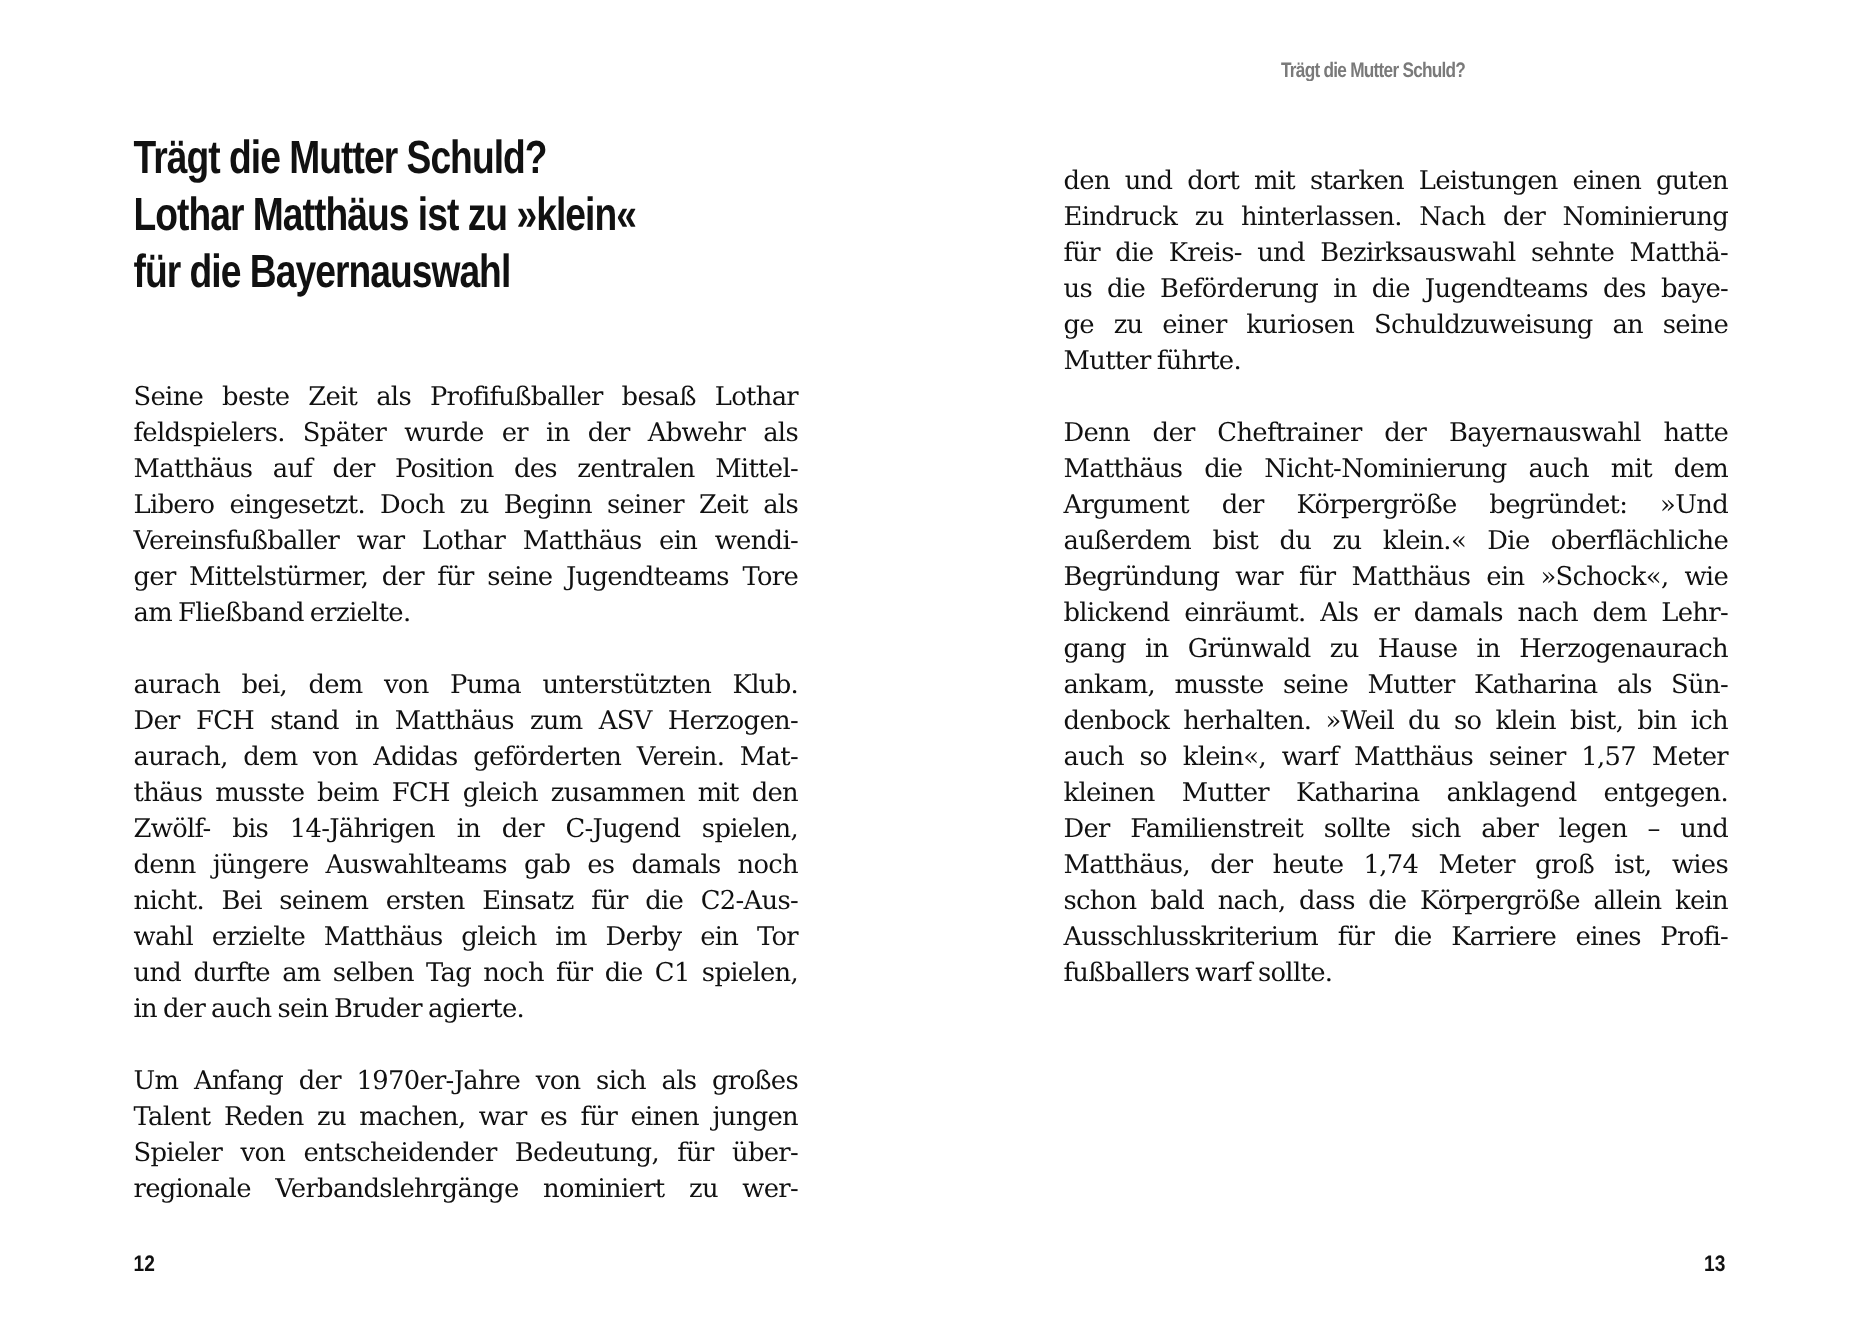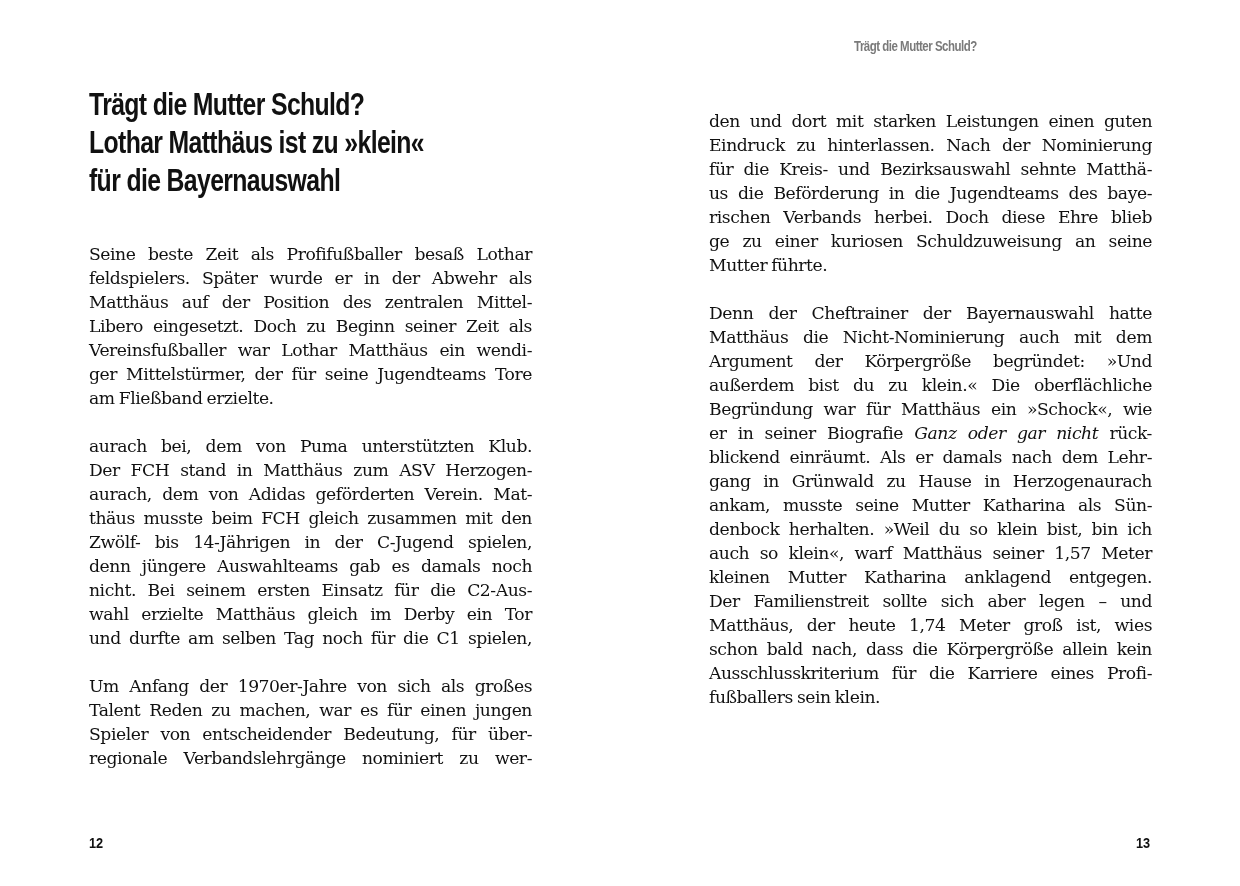--- a/index.html
+++ b/index.html
@@ -94,7 +94,6 @@
         <span class="line">Eindruck zu hinterlassen. Nach der Nominierung</span>
         <span class="line">für die Kreis- und Bezirksauswahl sehnte Matthä-</span>
         <span class="line">us die Beförderung in die Jugendteams des baye-</span>
-        <span class="line">rischen Verbands herbei. Doch diese Ehre blieb</span>
         <span class="line">ge zu einer kuriosen Schuldzuweisung an seine</span>
         <span class="line last">Mutter führte.</span>
       </p>

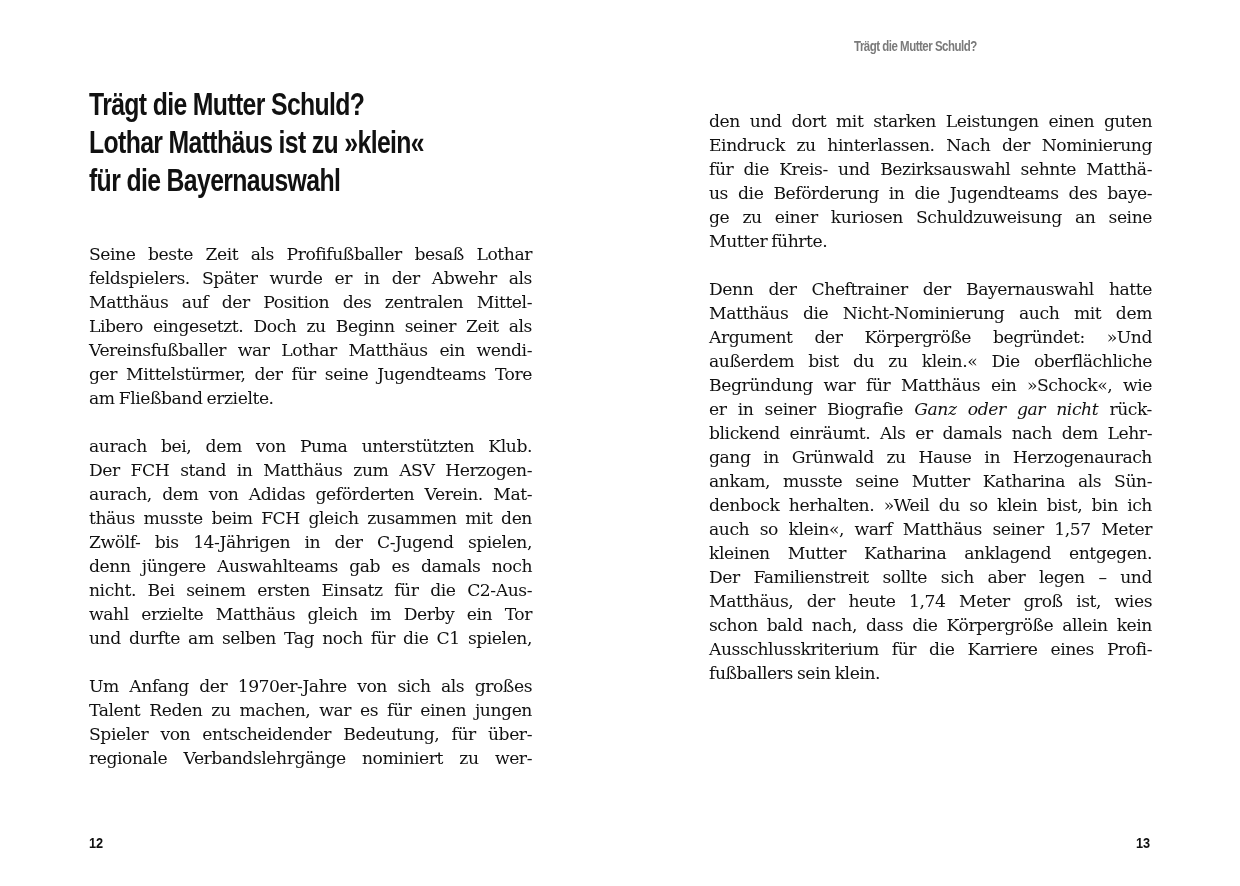--- a/index.html
+++ b/index.html
@@ -22,7 +22,7 @@
   }
   .chapter-title .tline { display: block; }
   .text-column { position: absolute; width: 443px; margin-top: 20px; }
-  .left-col { left: 89px; top: 222px; }
+  .left-col { left: 89px; top: 233px; }
   .right-col { left: 89px; top: 89px; }
   .paragraph { margin: 0 0 24px 0; }
   .line {

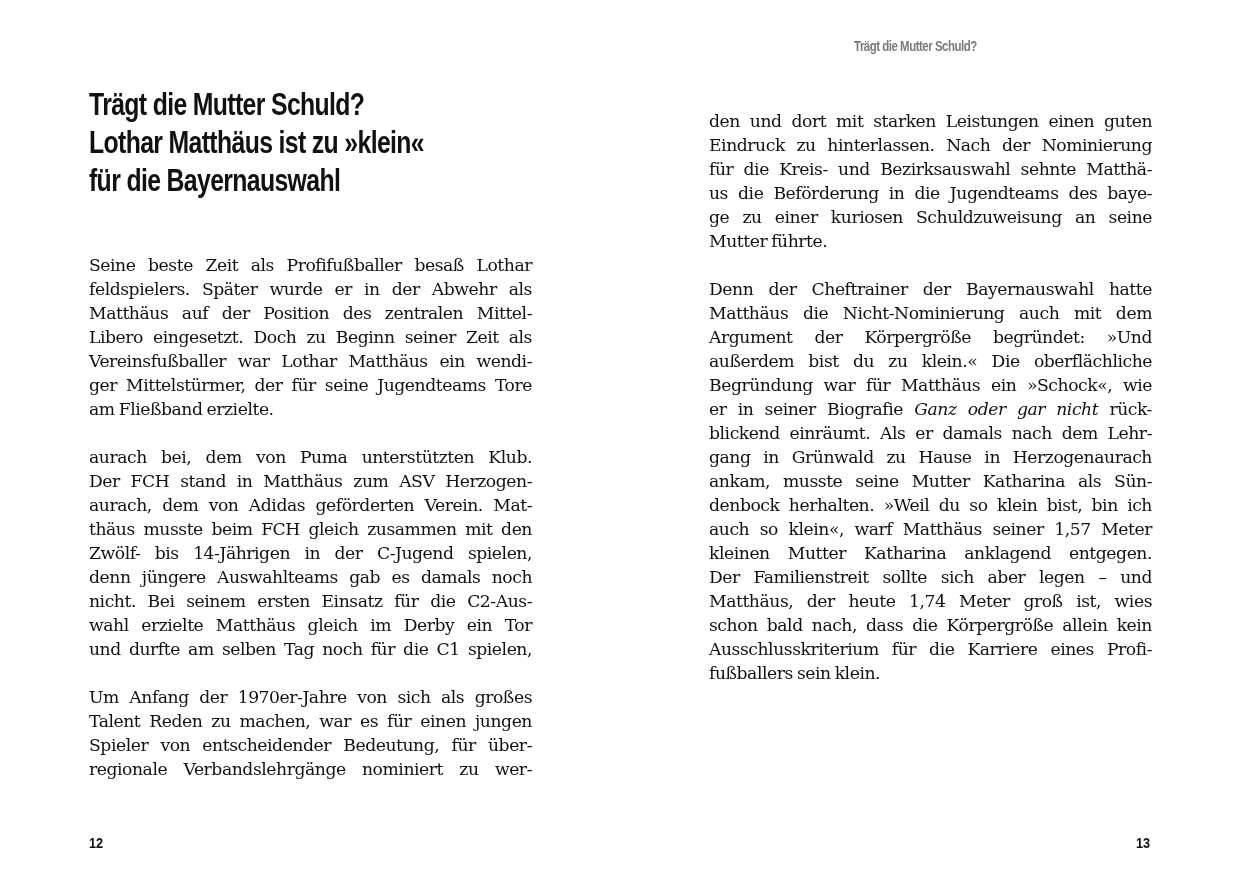--- a/index.html
+++ b/index.html
@@ -103,7 +103,6 @@
         <span class="line">Argument der Körpergröße begründet: »Und</span>
         <span class="line">außerdem bist du zu klein.« Die oberflächliche</span>
         <span class="line">Begründung war für Matthäus ein »Schock«, wie</span>
-        <span class="line"><span>er in seiner Biografie </span><em>Ganz oder gar nicht</em><span> rück-</span></span>
         <span class="line">blickend einräumt. Als er damals nach dem Lehr-</span>
         <span class="line">gang in Grünwald zu Hause in Herzogenaurach</span>
         <span class="line">ankam, musste seine Mutter Katharina als Sün-</span>

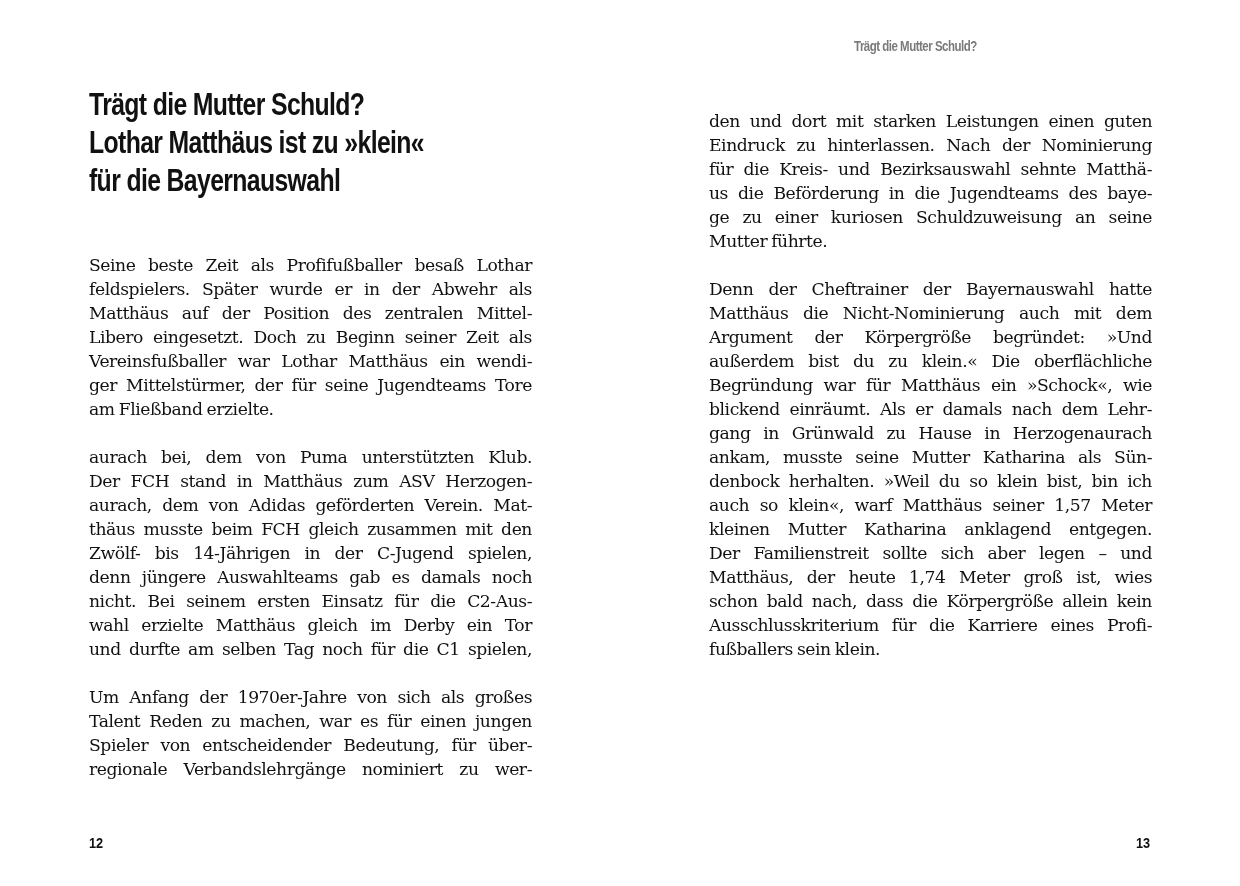--- a/index.html
+++ b/index.html
@@ -113,7 +113,7 @@
         <span class="line">Matthäus, der heute 1,74 Meter groß ist, wies</span>
         <span class="line">schon bald nach, dass die Körpergröße allein kein</span>
         <span class="line">Ausschlusskriterium für die Karriere eines Profi-</span>
-        <span class="line last">fußballers sein klein.</span>
+        <span class="line last">fußballers warf sollte.</span>
       </p>
     </div>
 

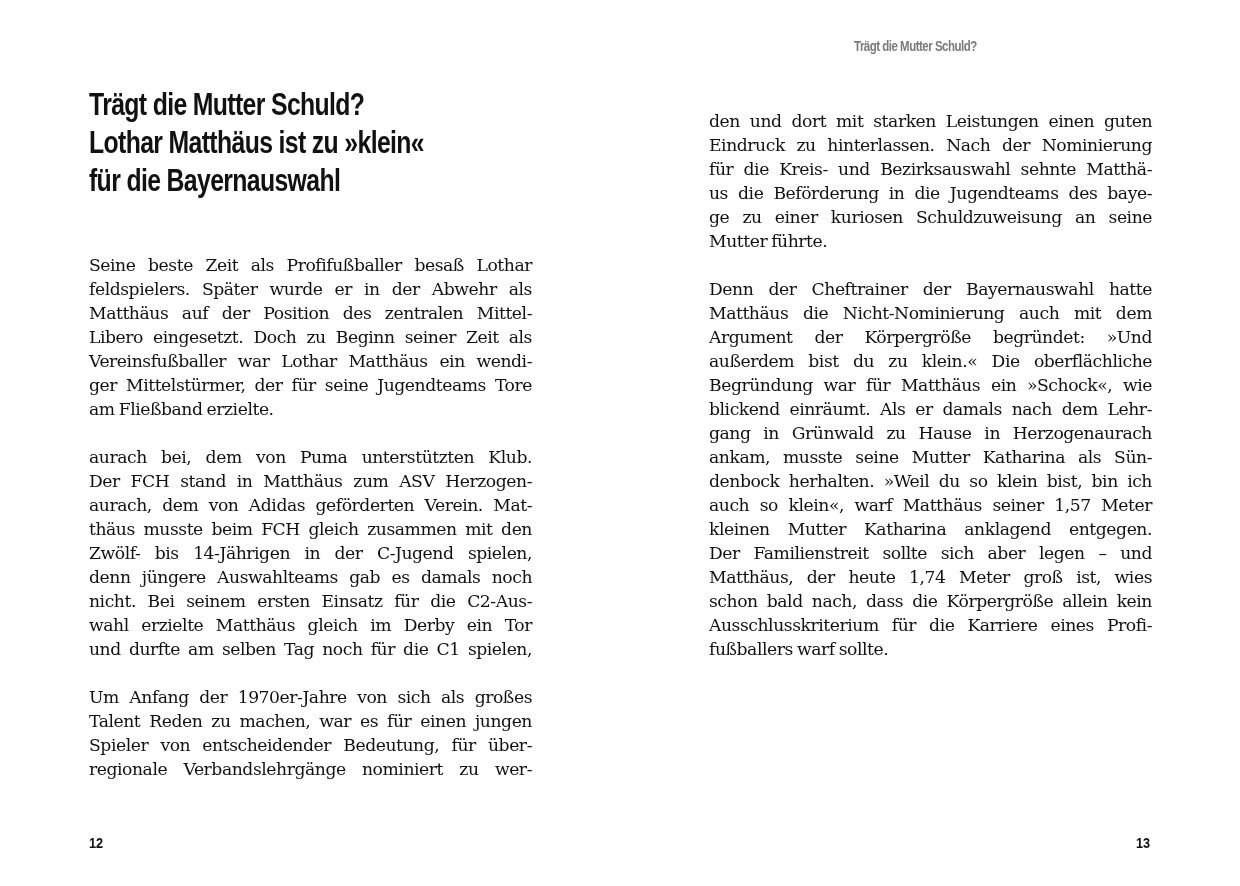--- a/index.html
+++ b/index.html
@@ -73,6 +73,7 @@
         <span class="line">nicht. Bei seinem ersten Einsatz für die C2-Aus-</span>
         <span class="line">wahl erzielte Matthäus gleich im Derby ein Tor</span>
         <span class="line">und durfte am selben Tag noch für die C1 spielen,</span>
+        <span class="line last">in der auch sein Bruder agierte.</span>
       </p>
       <p class="paragraph">
         <span class="line">Um Anfang der 1970er-Jahre von sich als großes</span>

